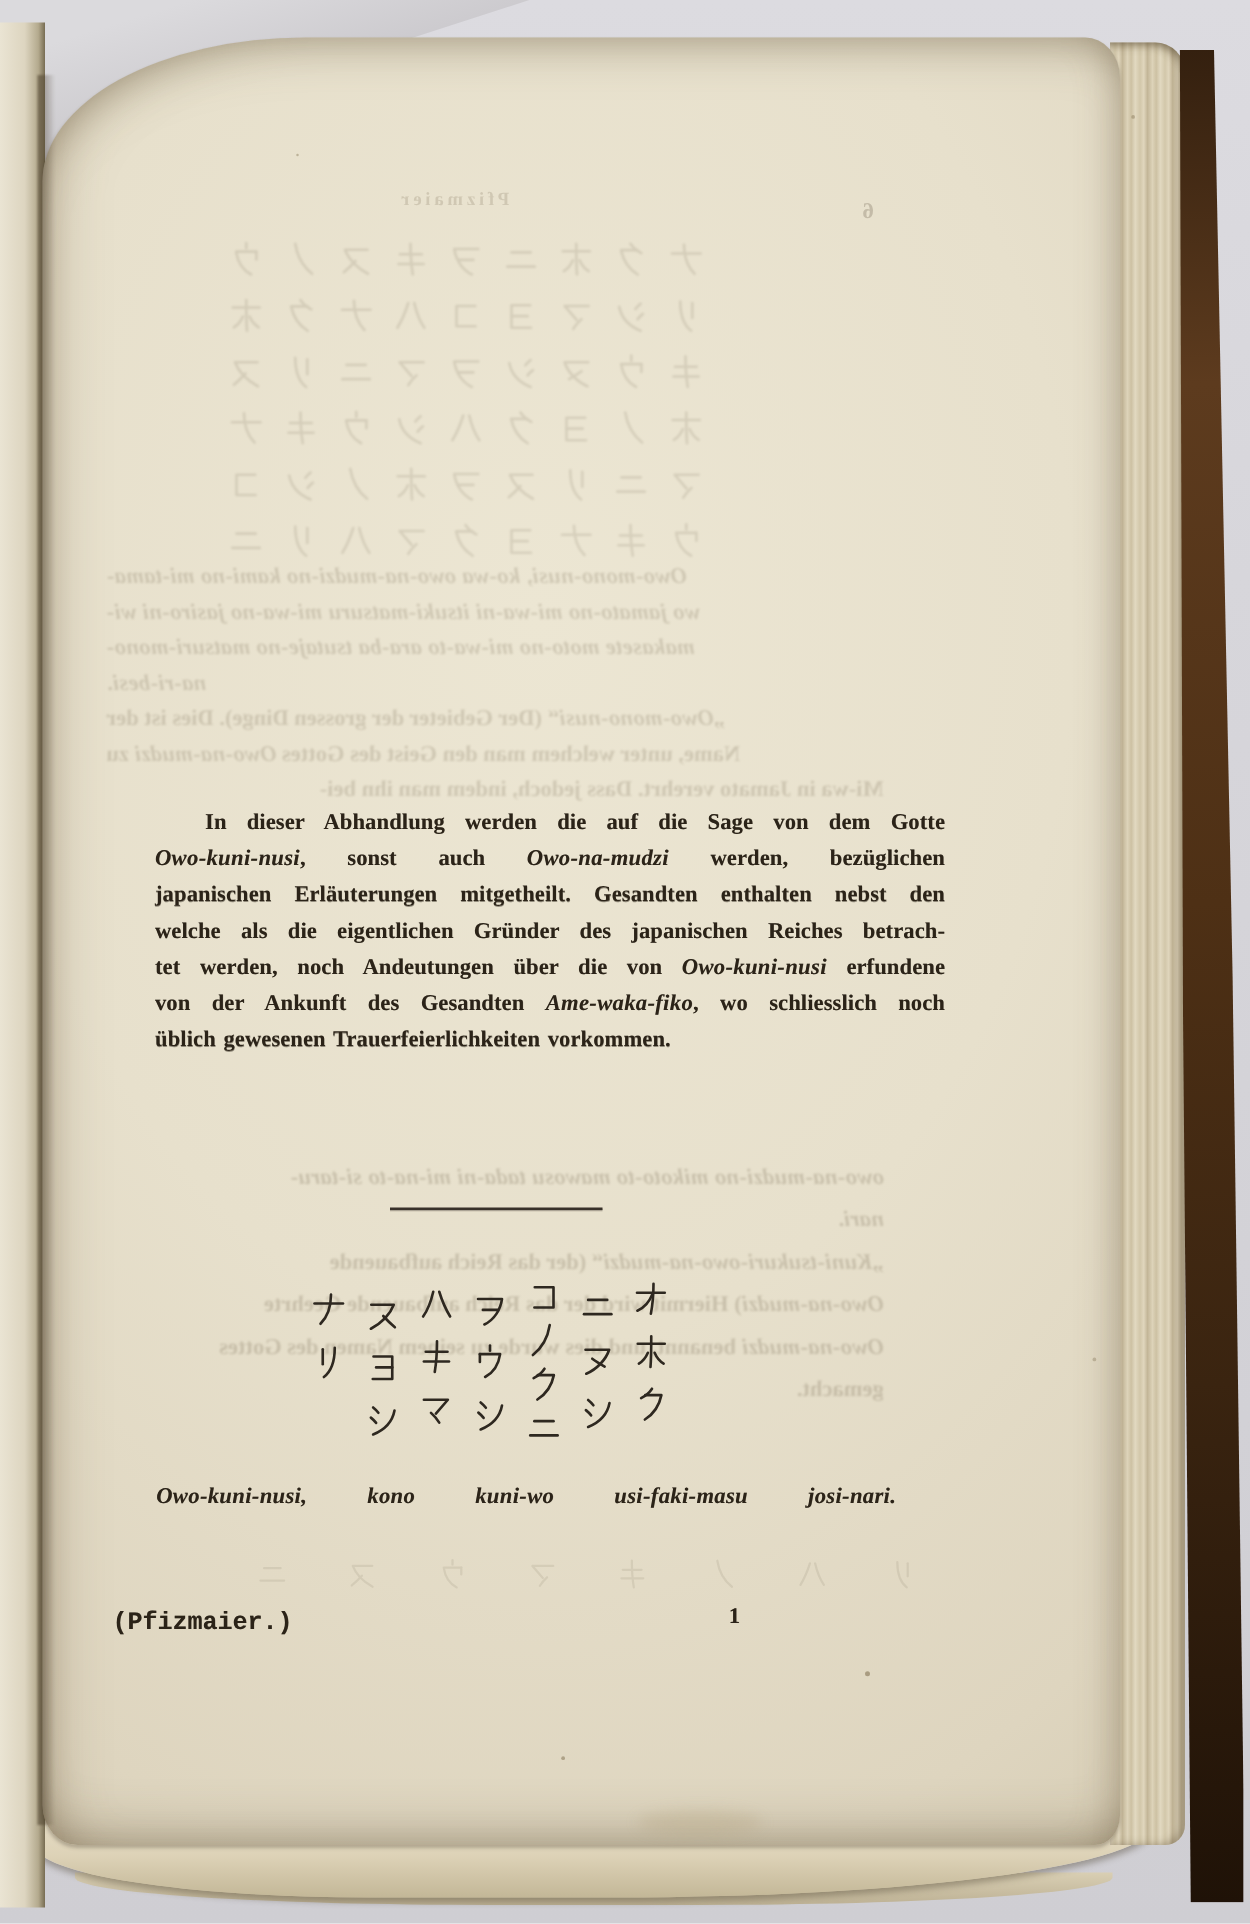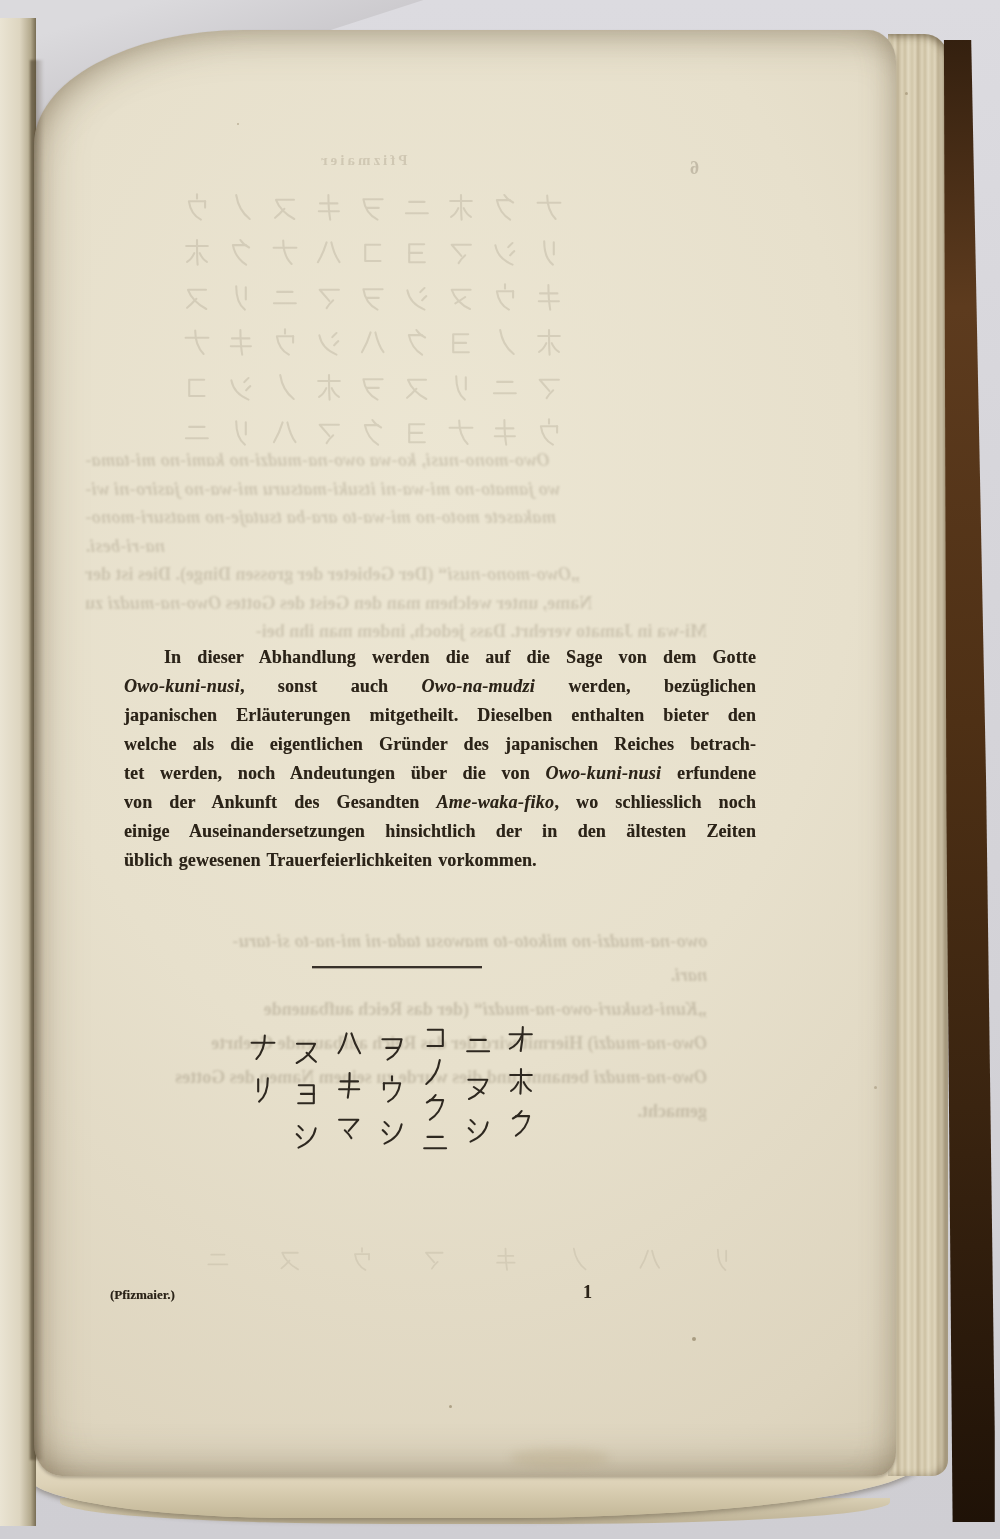--- a/index.html
+++ b/index.html
@@ -512,7 +512,7 @@
   <div class="abs print tblock para-intro jlines indent-first">
       <div class="line"><span>In dieser Abhandlung werden die auf die Sage von dem Gotte</span></div>
       <div class="line"><span class="it">Owo-kuni-nusi</span><span>, sonst auch </span><span class="it">Owo-na-mudzi</span><span> werden, bezüglichen</span></div>
-      <div class="line"><span>japanischen Erläuterungen mitgetheilt. Dieselben enthalten bieter den</span></div>
+      <div class="line"><span>japanischen Erläuterungen mitgetheilt. Gesandten enthalten nebst den</span></div>
       <div class="line"><span>welche als die eigentlichen Gründer des japanischen Reiches betrach-</span></div>
       <div class="line"><span>tet werden, noch Andeutungen über die von </span><span class="it">Owo-kuni-nusi</span><span> erfundene</span></div>
       <div class="line"><span>von der Ankunft des Gesandten </span><span class="it">Ame-waka-fiko</span><span>, wo schliesslich noch</span></div>

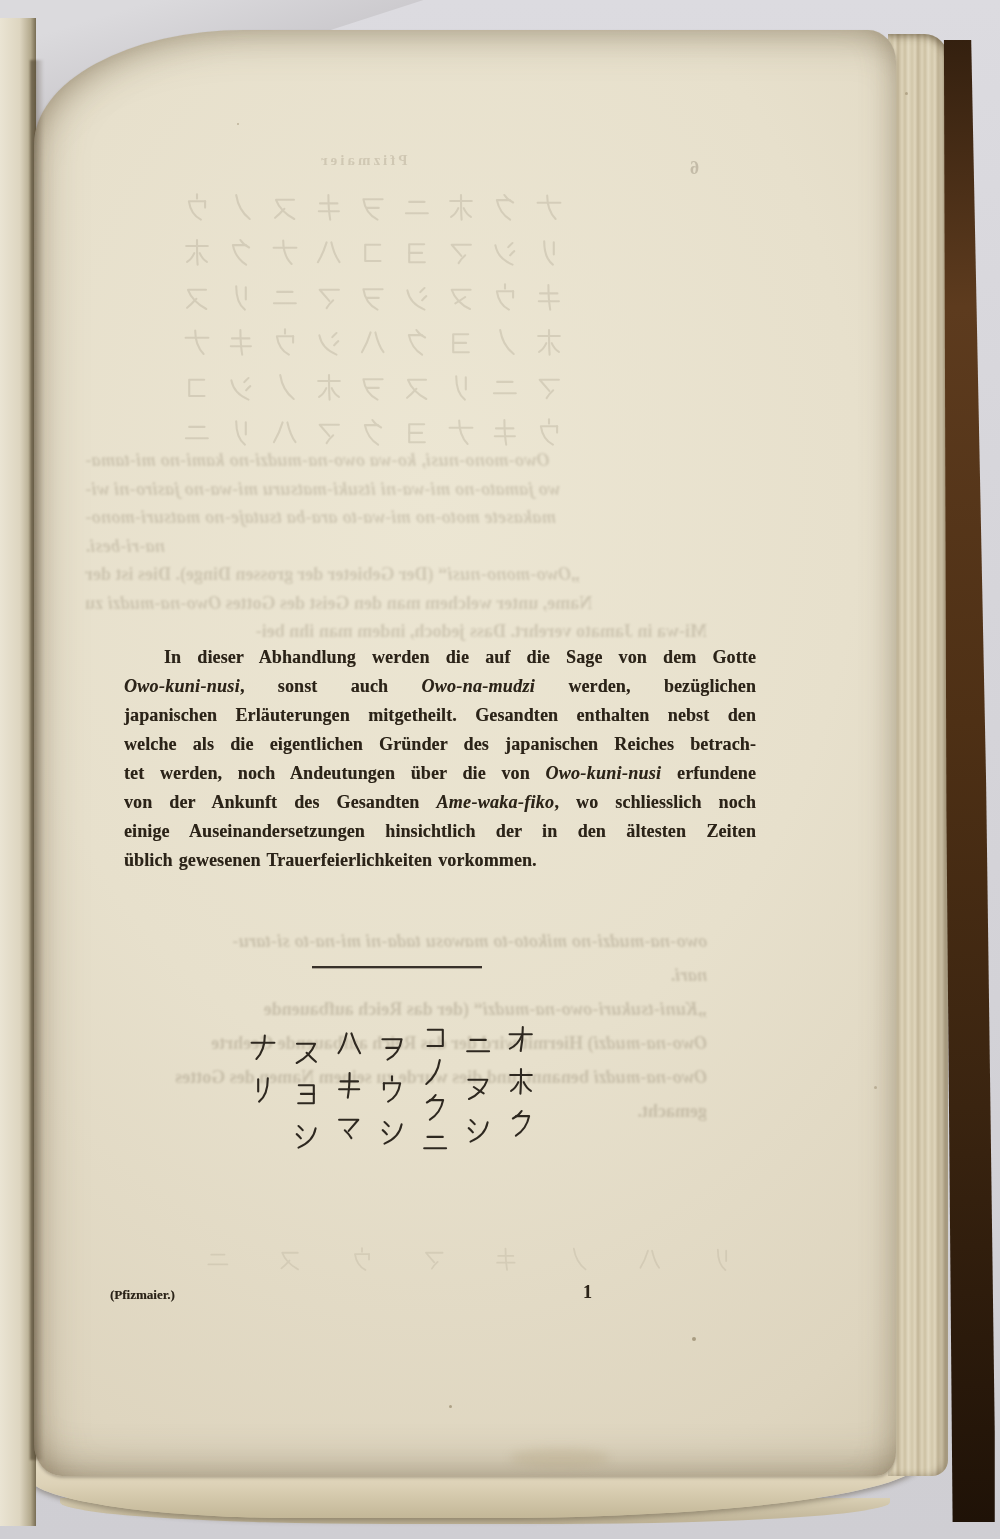--- a/index.html
+++ b/index.html
@@ -516,7 +516,6 @@
       <div class="line"><span>welche als die eigentlichen Gründer des japanischen Reiches betrach-</span></div>
       <div class="line"><span>tet werden, noch Andeutungen über die von </span><span class="it">Owo-kuni-nusi</span><span> erfundene</span></div>
       <div class="line"><span>von der Ankunft des Gesandten </span><span class="it">Ame-waka-fiko</span><span>, wo schliesslich noch</span></div>
-      <div class="line"><span>einige Auseinandersetzungen hinsichtlich der in den ältesten Zeiten</span></div>
       <div class="line last"><span>üblich gewesenen Trauerfeierlichkeiten vorkommen.</span></div>
     </div>
 

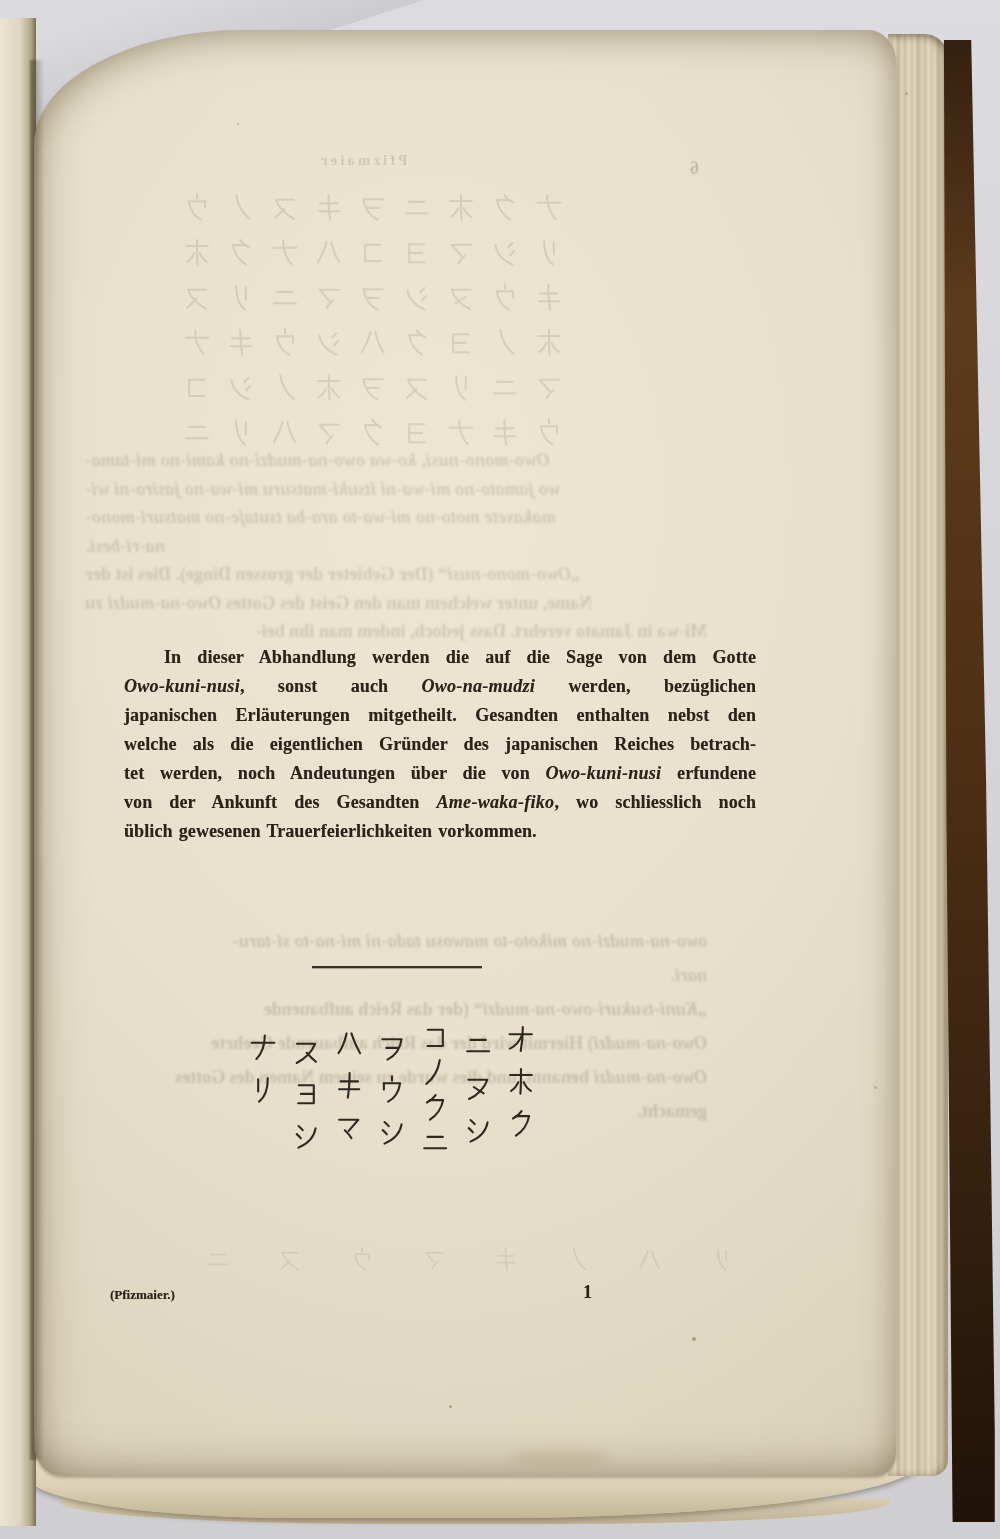--- a/index.html
+++ b/index.html
@@ -602,6 +602,7 @@
     </div>
 
   <div class="abs print tblock para-translit jlines indent-first">
+      <div class="line"><span class="it">Owo-kuni-nusi, kono kuni-wo usi-faki-masu josi-nari.</span></div>
     </div>
 
   <div class="abs print footer-sig">(Pfizmaier.)</div>

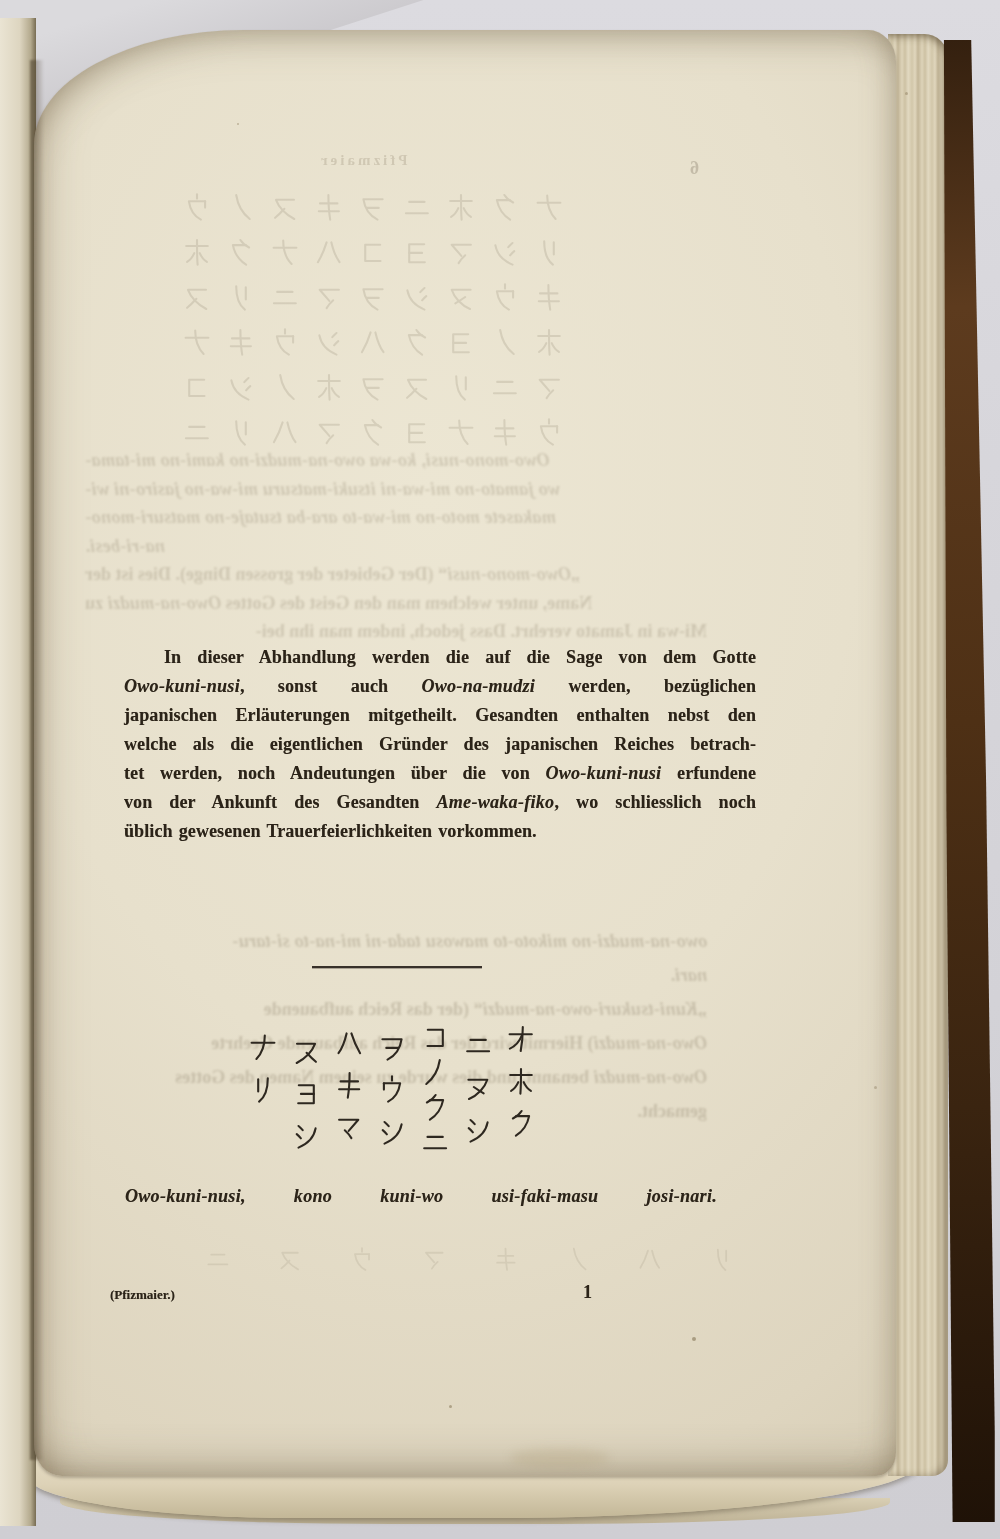--- a/index.html
+++ b/index.html
@@ -69,7 +69,7 @@
   .para-translit{left:85px;top:1182px;width:632px;}
   .rule{left:312px;top:966px;width:170px;height:2px;background:#38312a;z-index:6;
     box-shadow:0 1px 0 rgba(56,49,42,.35);}
-  .footer-sig{left:110px;top:1287px;font-size:13px;z-index:6;}
+  .footer-sig{left:90px;top:1287px;font-size:20px;z-index:6;font-family:Liberation Mono, monospace;}
   .folio{left:583px;top:1282px;font-size:18px;z-index:6;}
   
   svg.kana{width:30px;height:30px;display:block;

